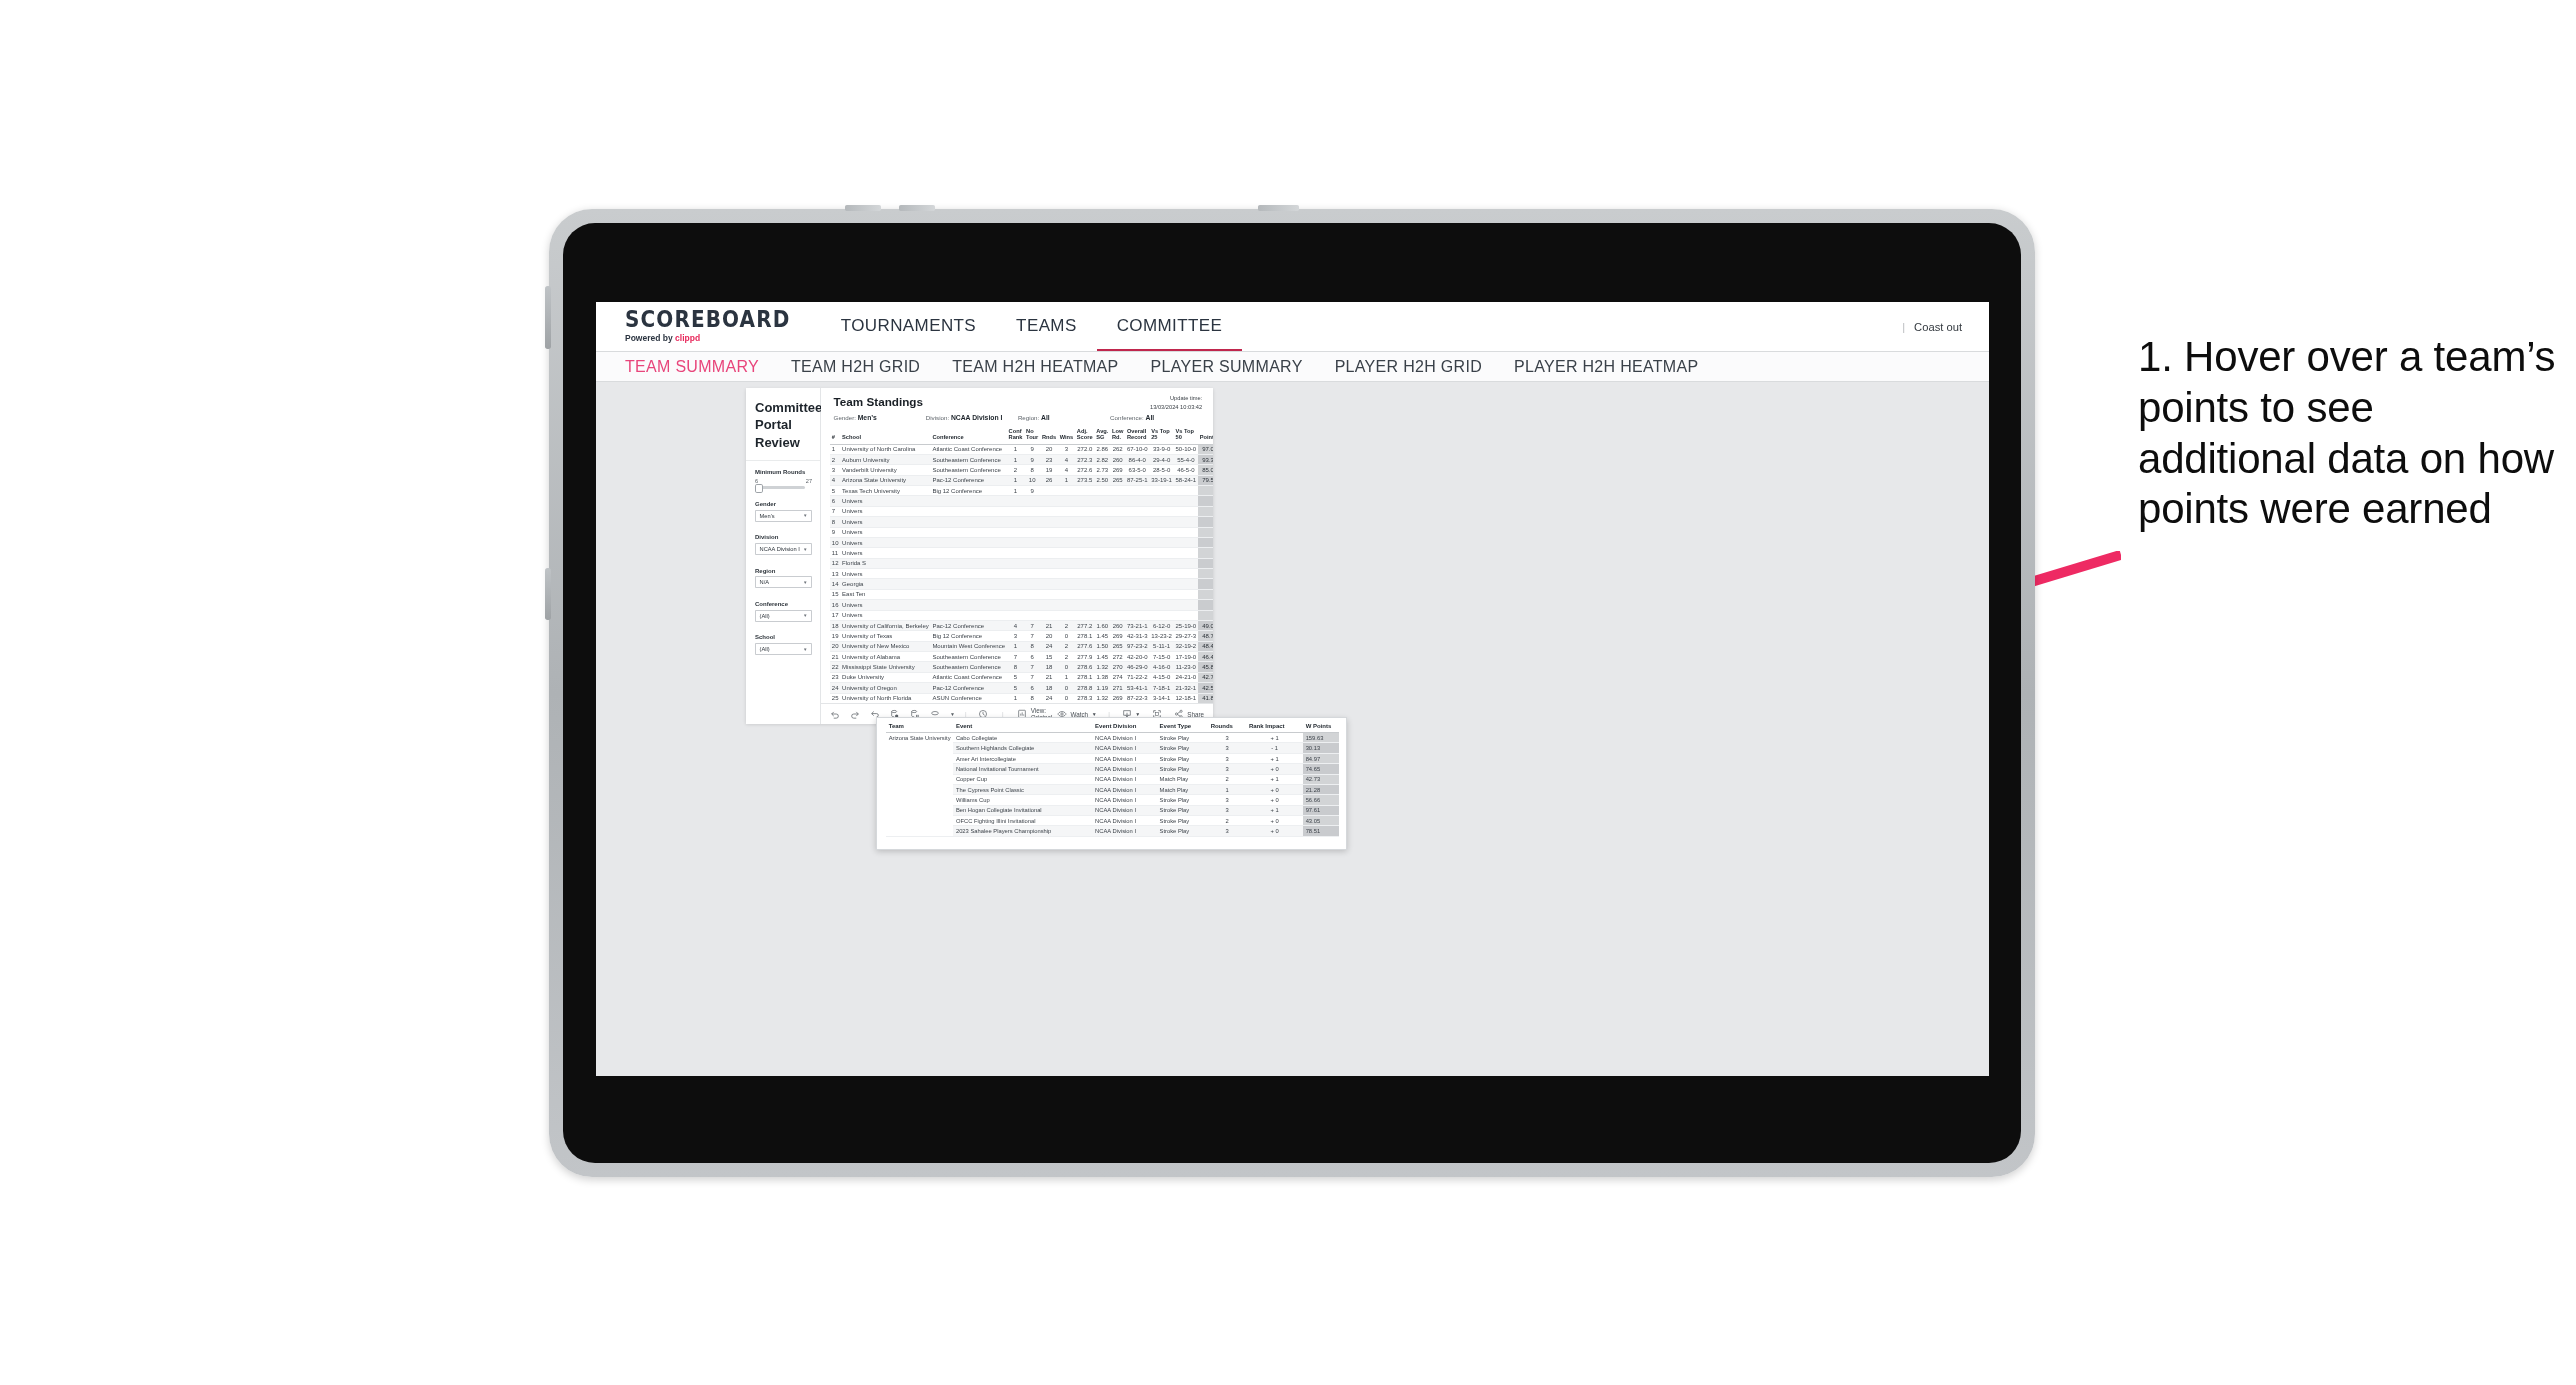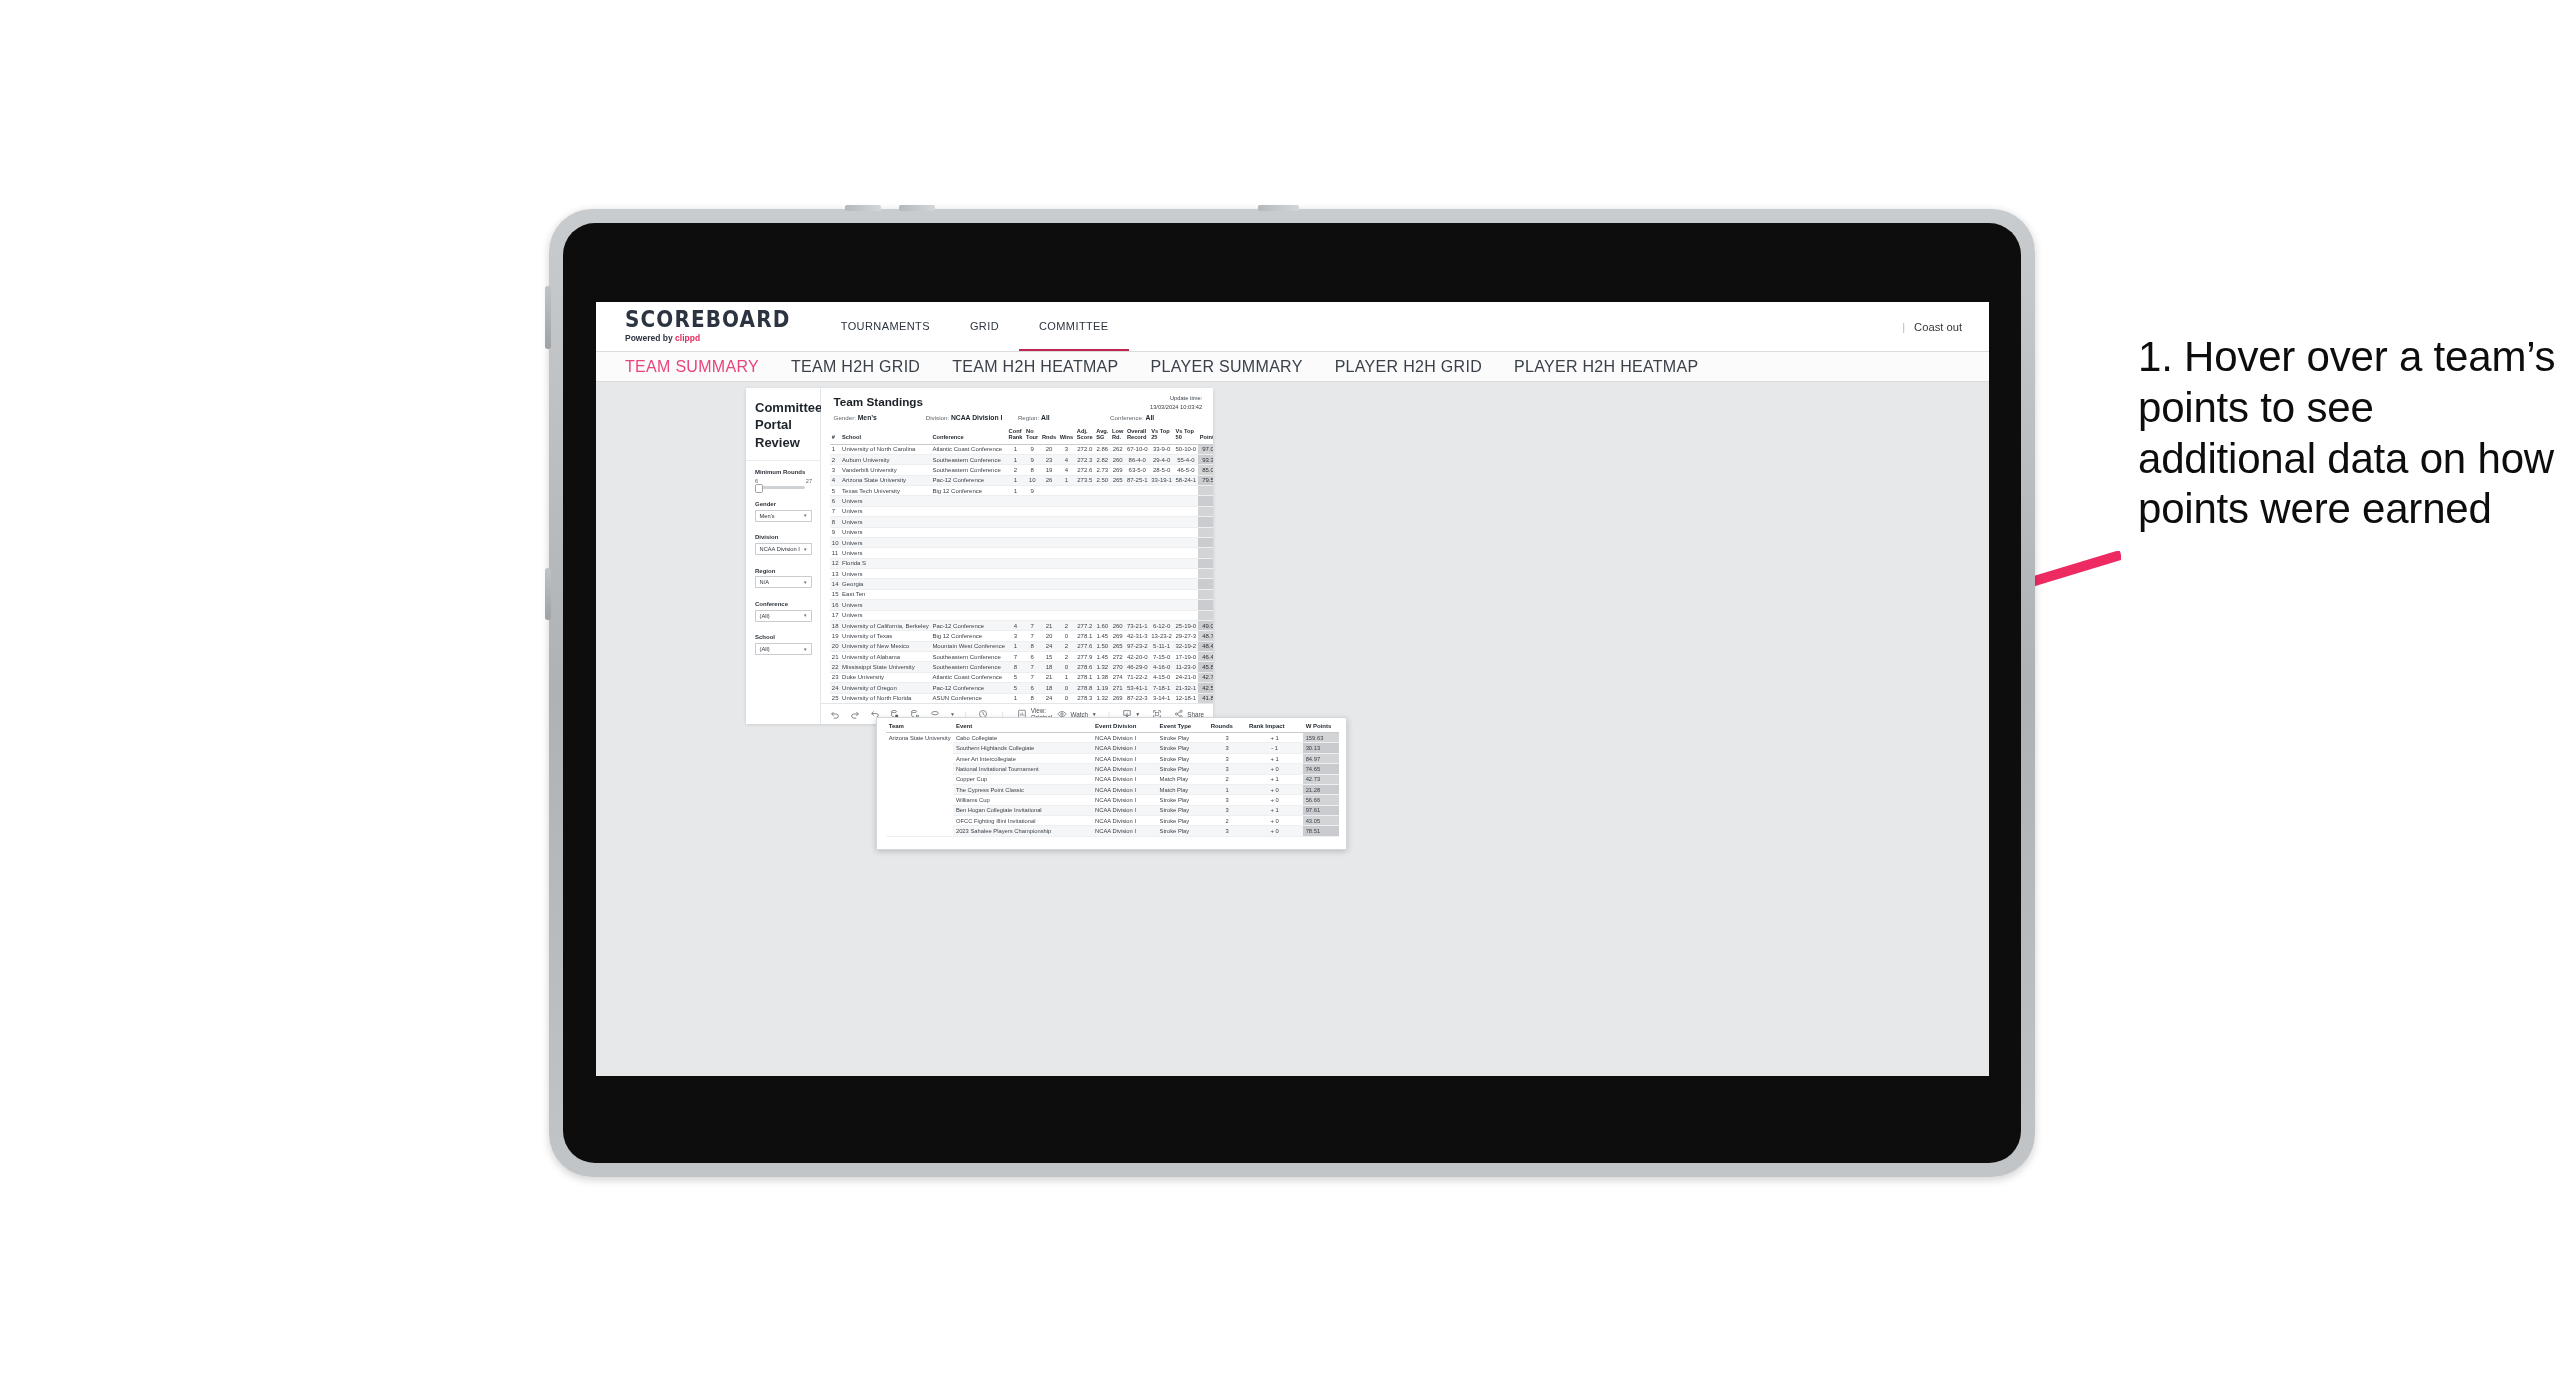--- a/index.html
+++ b/index.html
@@ -31,7 +31,7 @@
   .logo-sub{font-size:8.5px;color:#2b3440;margin-top:3.6px;font-weight:bold;}
   .logo-sub .brand{color:#e8285b;text-align:center;}
   .nav{display:flex;align-items:stretch;height:100%;margin-left:14.4px;}
-  .nav-item{display:flex;align-items:center;padding:0 20px;font-size:11px;
+  .nav-item{display:flex;align-items:center;padding:0 20px;font-size:17px;
             color:#2b3440;letter-spacing:0.4px;height:100%;box-sizing:border-box;
             border-bottom:2.7px solid transparent;cursor:pointer;}
   .nav-item.active{border-bottom-color:#c0264d;}

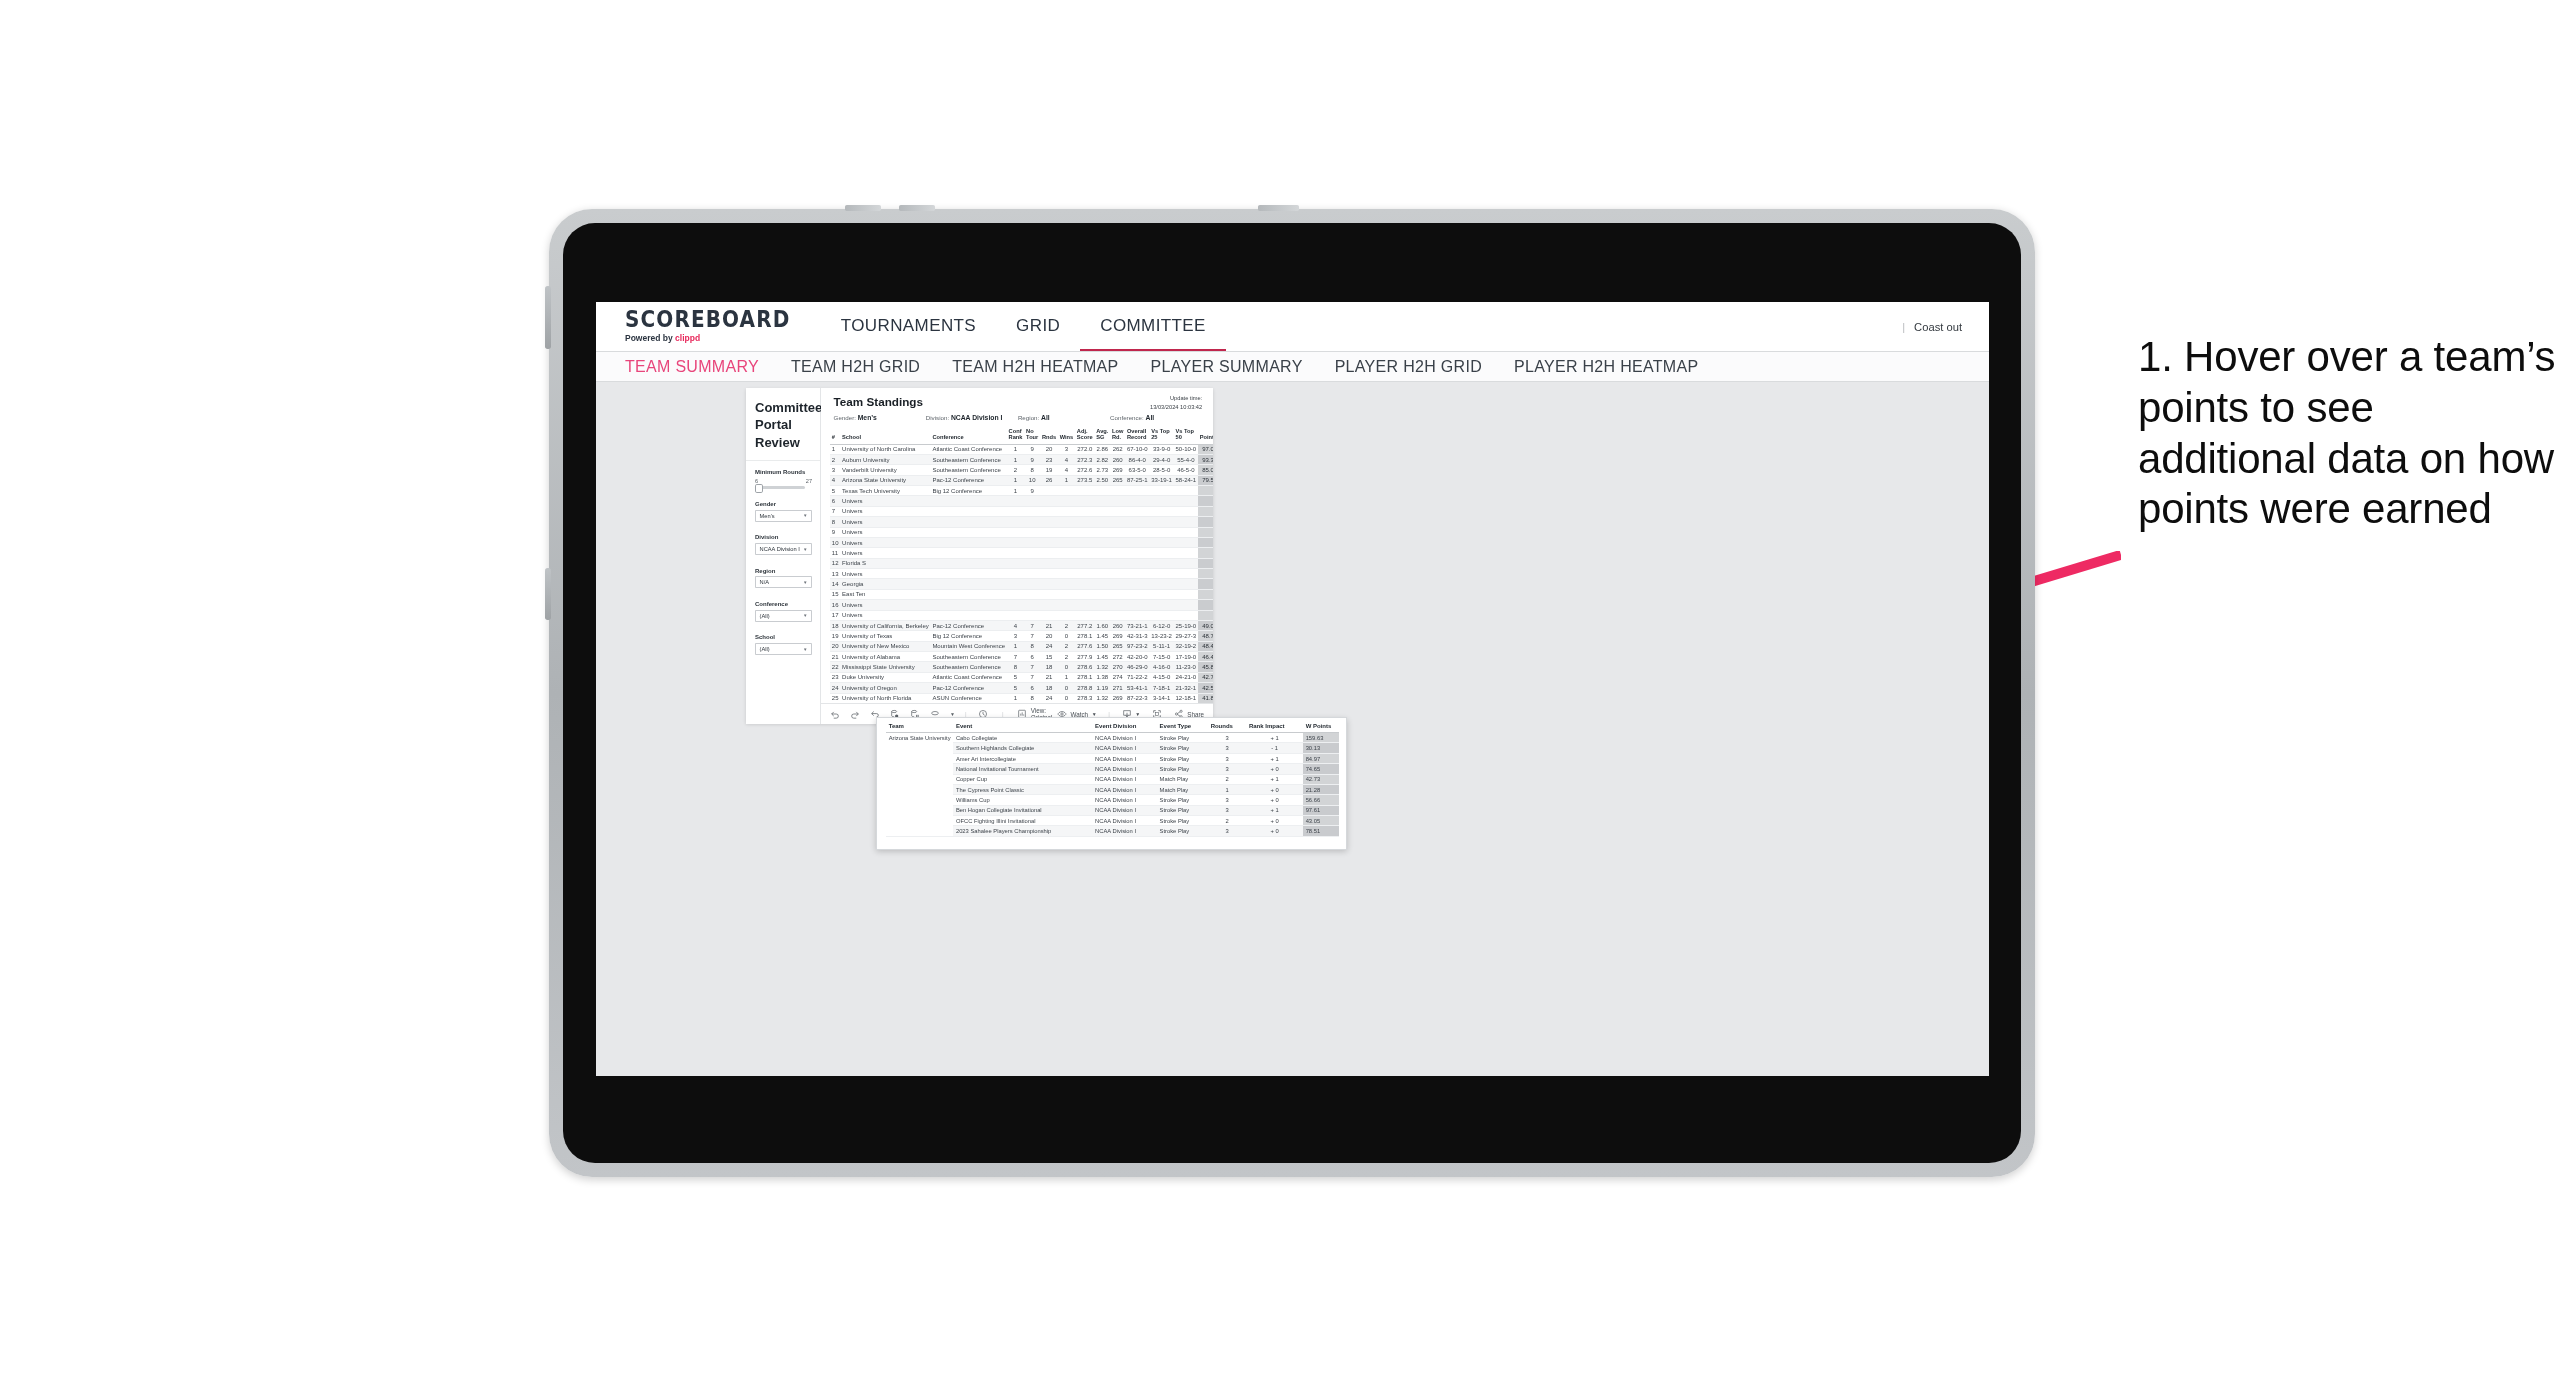--- a/index.html
+++ b/index.html
@@ -151,7 +151,7 @@
     </div>
     <div class="nav">
       <div class="nav-item">TOURNAMENTS</div>
-      <div class="nav-item">GRID</div>
+      <div class="nav-item">TEAMS</div>
       <div class="nav-item active">COMMITTEE</div>
     </div>
     <div class="signout">

